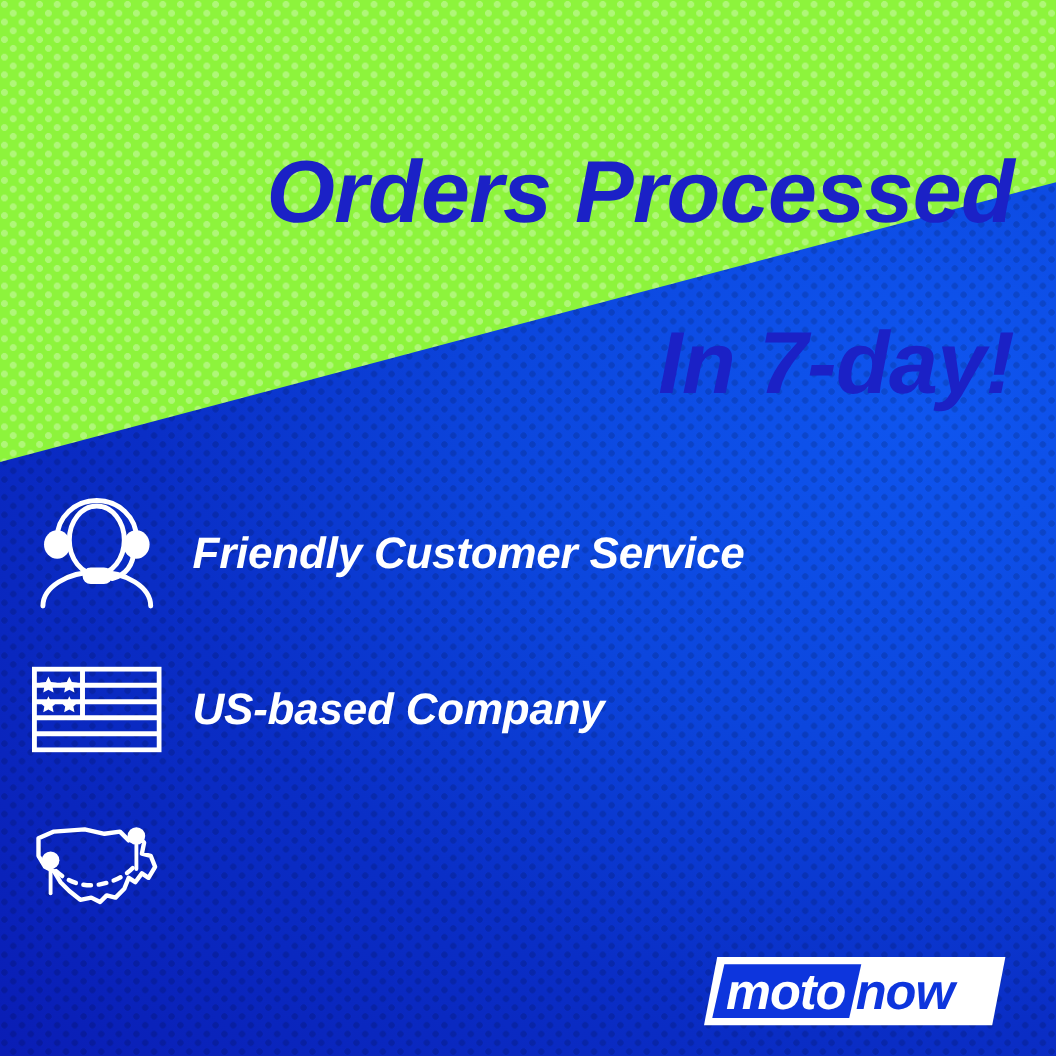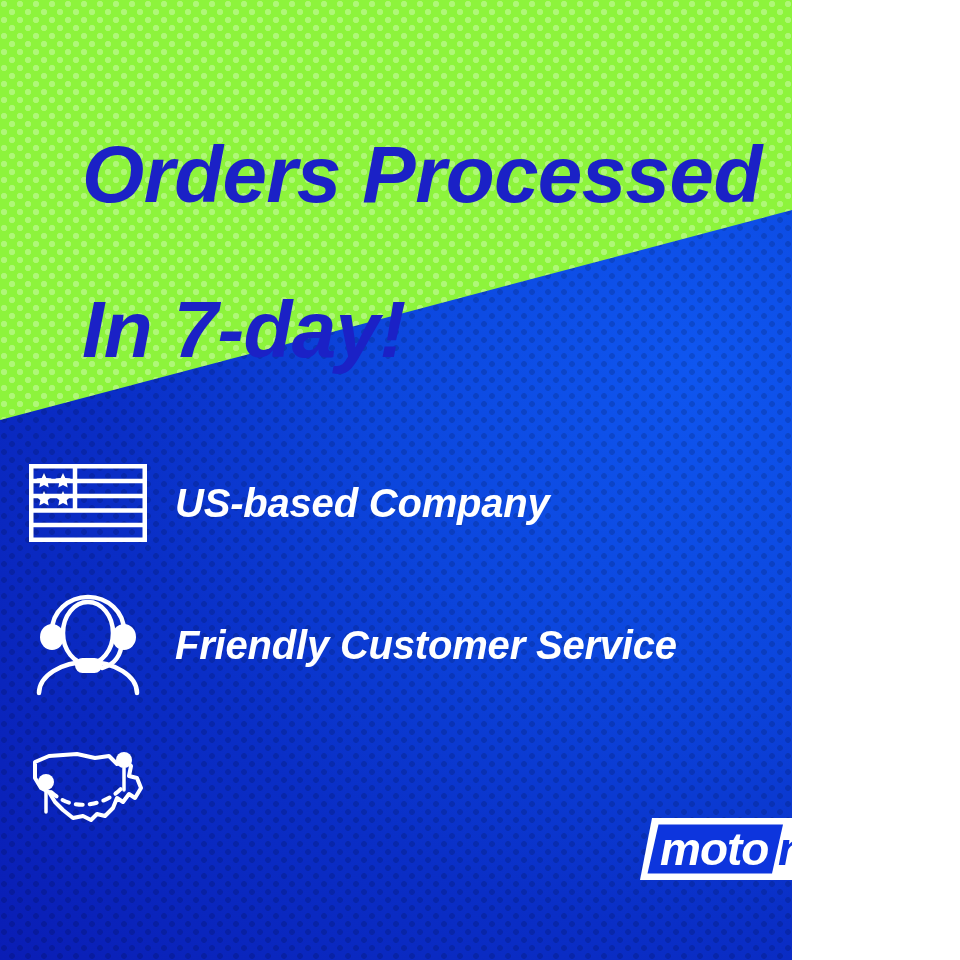--- a/index.html
+++ b/index.html
@@ -14,10 +14,11 @@
 
   .canvas {
     position: relative;
-    width: 792px;
+    width: 960px;
     height: 960px;
     overflow: hidden;
     background: #0b1fb9;
+    text-align: right;
   }
 
   

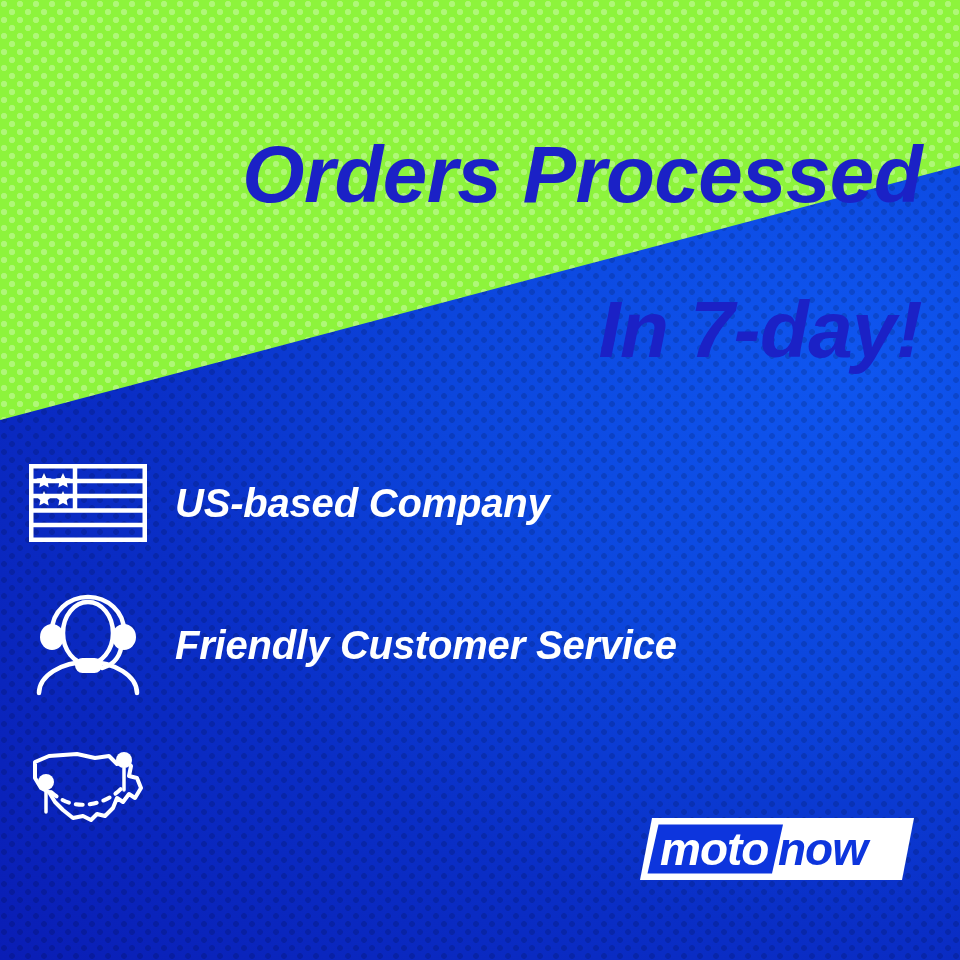--- a/index.html
+++ b/index.html
@@ -135,6 +135,27 @@
   </div>
 
   <div class="features">
+
+    <div class="feature-row">
+      <div class="feature-icon">
+        <svg width="116" height="104" viewBox="0 0 116 104" fill="none" stroke="#ffffff" stroke-width="4.5" stroke-linecap="round">
+
+          <ellipse cx="22" cy="44" rx="12" ry="13" fill="#ffffff" stroke="none"></ellipse>
+          <ellipse cx="94" cy="44" rx="12" ry="13" fill="#ffffff" stroke="none"></ellipse>
+
+          <path d="M22 46 V38 A36 34 0 0 1 94 38 V46"></path>
+
+          <ellipse cx="58" cy="40" rx="25" ry="31"></ellipse>
+
+          <path d="M92 48 q-1 22 -20 27"></path>
+
+          <rect x="45" y="65" width="27" height="15" rx="7.5" fill="#ffffff" stroke="none"></rect>
+
+          <path d="M9 100 a49 31 0 0 1 98 0"></path>
+        </svg>
+      </div>
+      <div class="feature-label">Friendly Customer Service</div>
+    </div>
 
     <div class="feature-row">
       <div class="feature-icon">
@@ -158,27 +179,6 @@
 
     <div class="feature-row">
       <div class="feature-icon">
-        <svg width="116" height="104" viewBox="0 0 116 104" fill="none" stroke="#ffffff" stroke-width="4.5" stroke-linecap="round">
-
-          <ellipse cx="22" cy="44" rx="12" ry="13" fill="#ffffff" stroke="none"></ellipse>
-          <ellipse cx="94" cy="44" rx="12" ry="13" fill="#ffffff" stroke="none"></ellipse>
-
-          <path d="M22 46 V38 A36 34 0 0 1 94 38 V46"></path>
-
-          <ellipse cx="58" cy="40" rx="25" ry="31"></ellipse>
-
-          <path d="M92 48 q-1 22 -20 27"></path>
-
-          <rect x="45" y="65" width="27" height="15" rx="7.5" fill="#ffffff" stroke="none"></rect>
-
-          <path d="M9 100 a49 31 0 0 1 98 0"></path>
-        </svg>
-      </div>
-      <div class="feature-label">Friendly Customer Service</div>
-    </div>
-
-    <div class="feature-row">
-      <div class="feature-icon">
         <svg width="126" height="86" viewBox="0 0 126 86" fill="none" stroke="#ffffff" stroke-width="4" stroke-linejoin="round" stroke-linecap="round">
 
           <path d="M10 18 L24 12 L52 10 L70 14 L84 12 L92 20 L100 16 L106 22

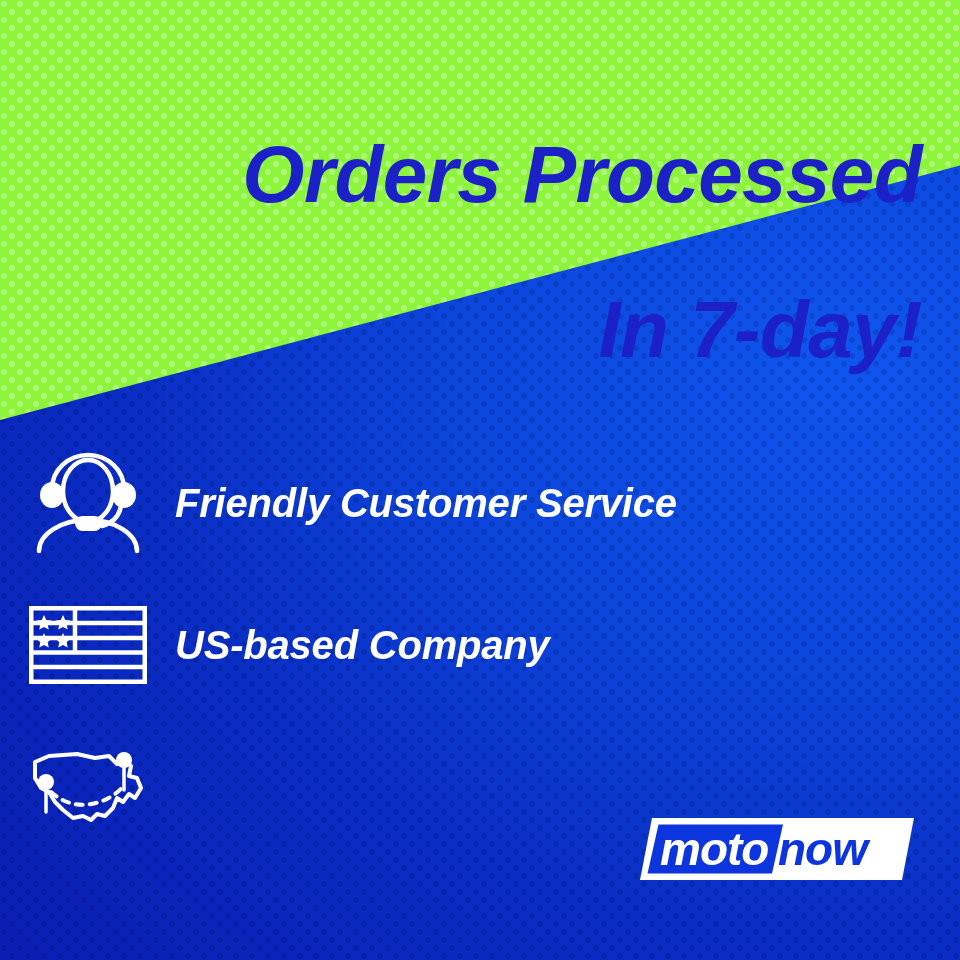--- a/index.html
+++ b/index.html
@@ -110,7 +110,7 @@
   .logo {
     position: absolute;
     left: 638px;
-    top: 816px;
+    top: 868px;
     width: 278px;
     height: 66px;
   }

